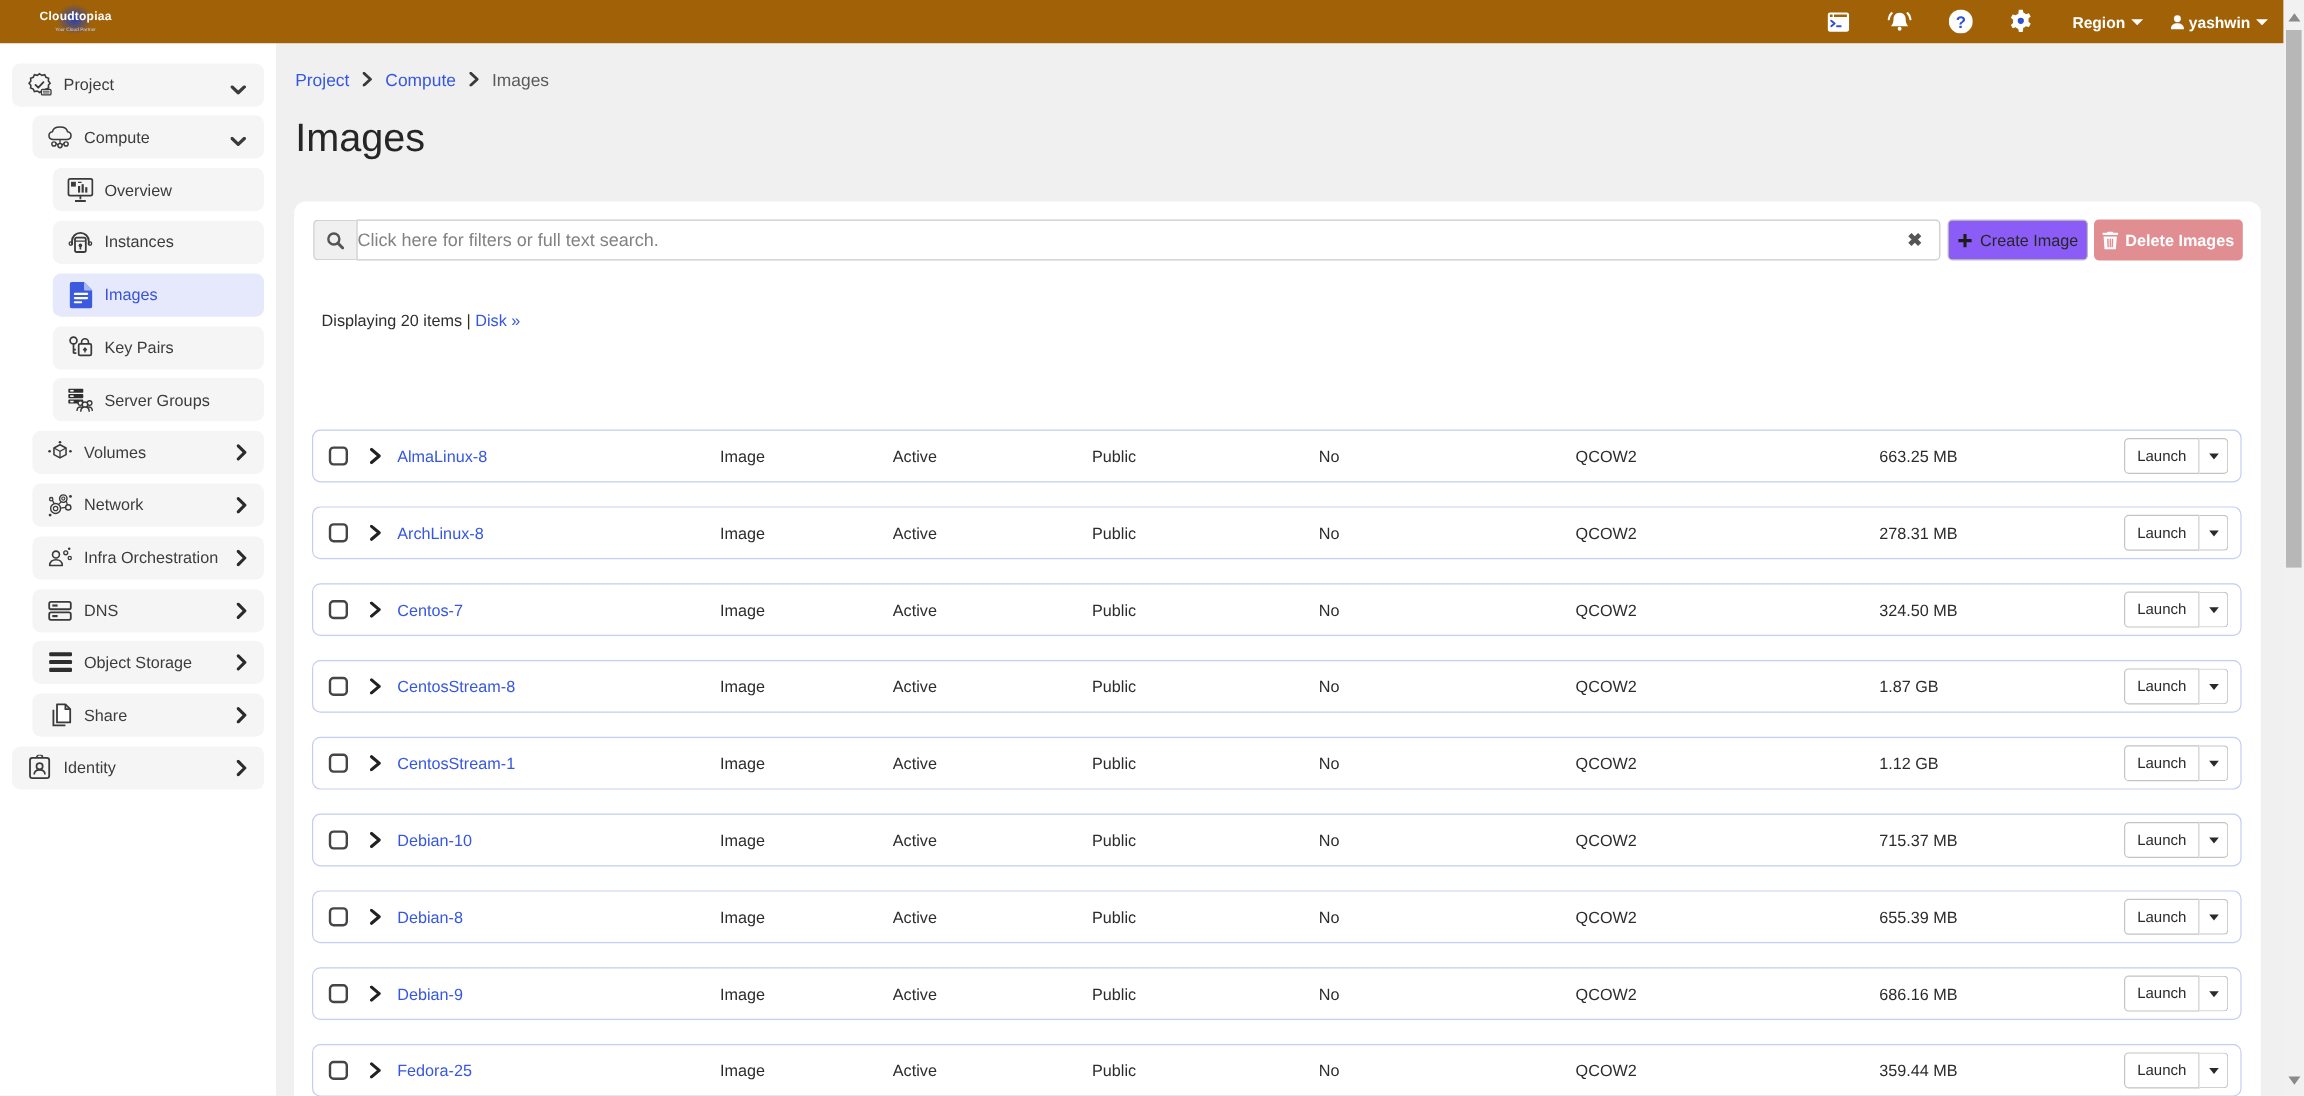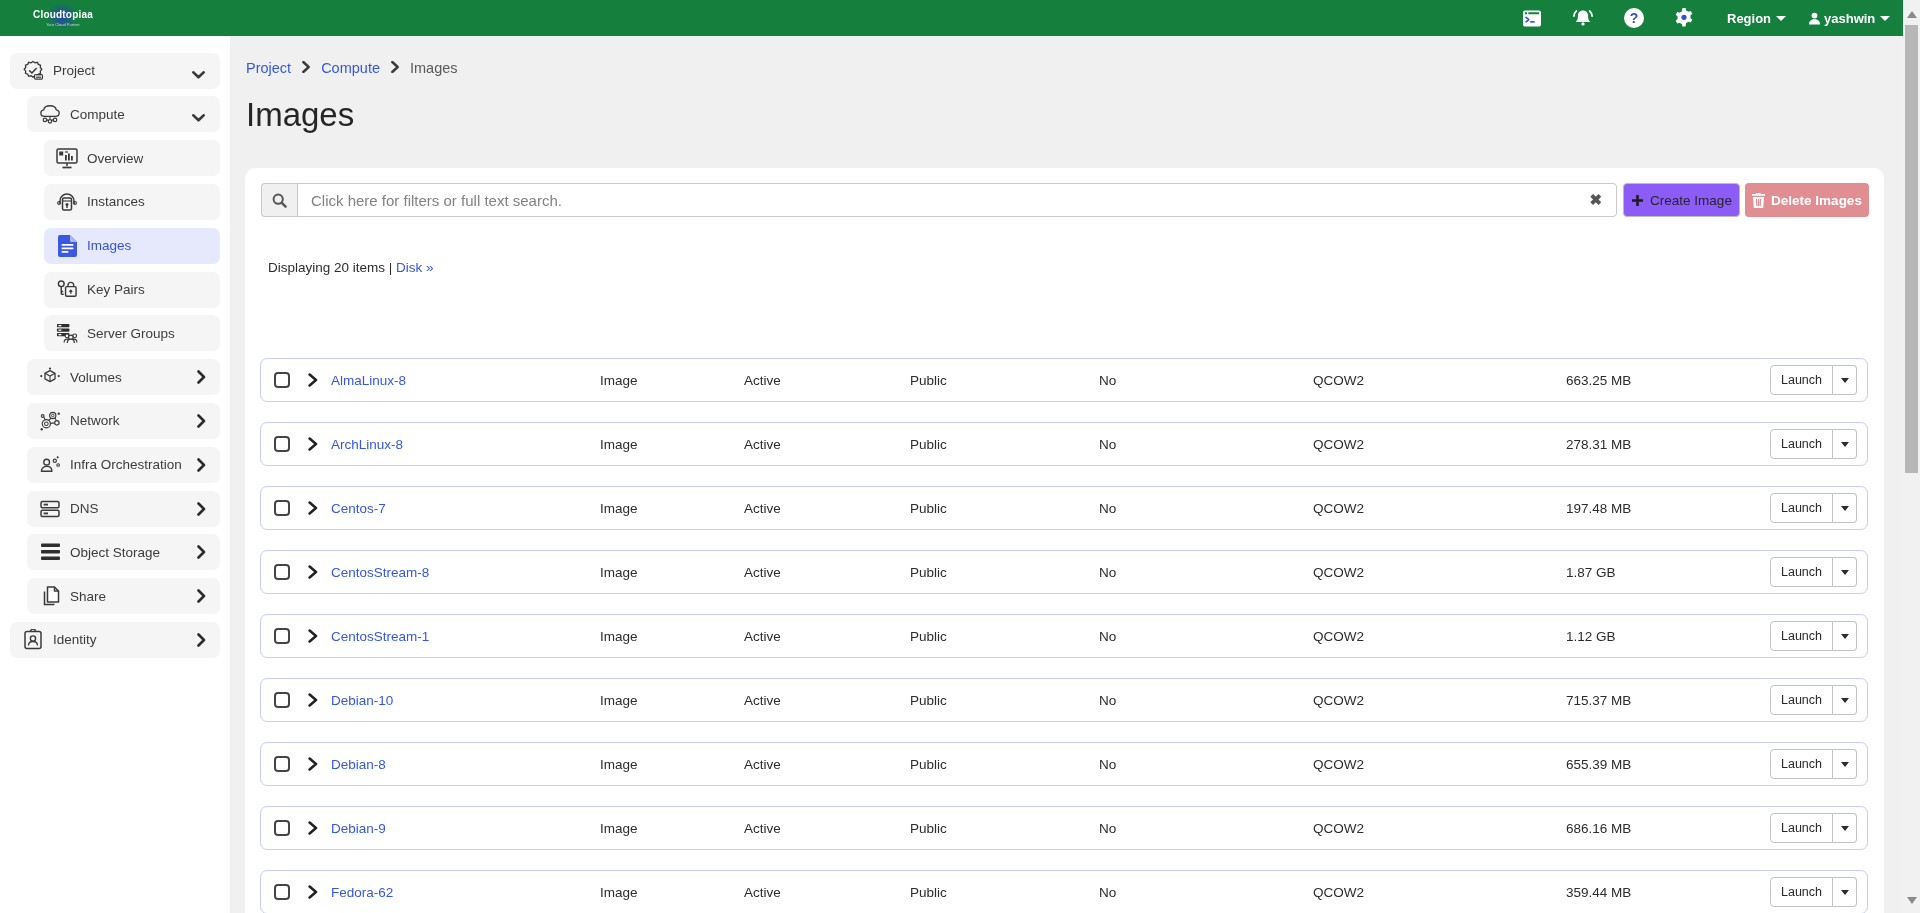--- a/index.html
+++ b/index.html
@@ -6,7 +6,7 @@
 html,body { width:1920px; height:913px; overflow:hidden; font-family:"Liberation Sans", sans-serif; background:#f0f0f0; }
 
 
-.navbar { position:absolute; top:0; left:0; width:1903px; height:36px; background:#15803d; z-index:10; }
+.navbar { position:absolute; top:0; left:0; width:1903px; height:36px; background:#a16207; z-index:10; }
 .logo { position:absolute; left:33px; top:9px; }
 .logo .blob { position:absolute; left:14px; top:-6px; width:30px; height:26px; background:radial-gradient(closest-side,#2440b5,rgba(49,80,210,0)); border-radius:50%; }
 .logo .word { position:relative; color:#fff; font-weight:bold; font-size:10px; letter-spacing:.2px; filter:blur(.45px); }

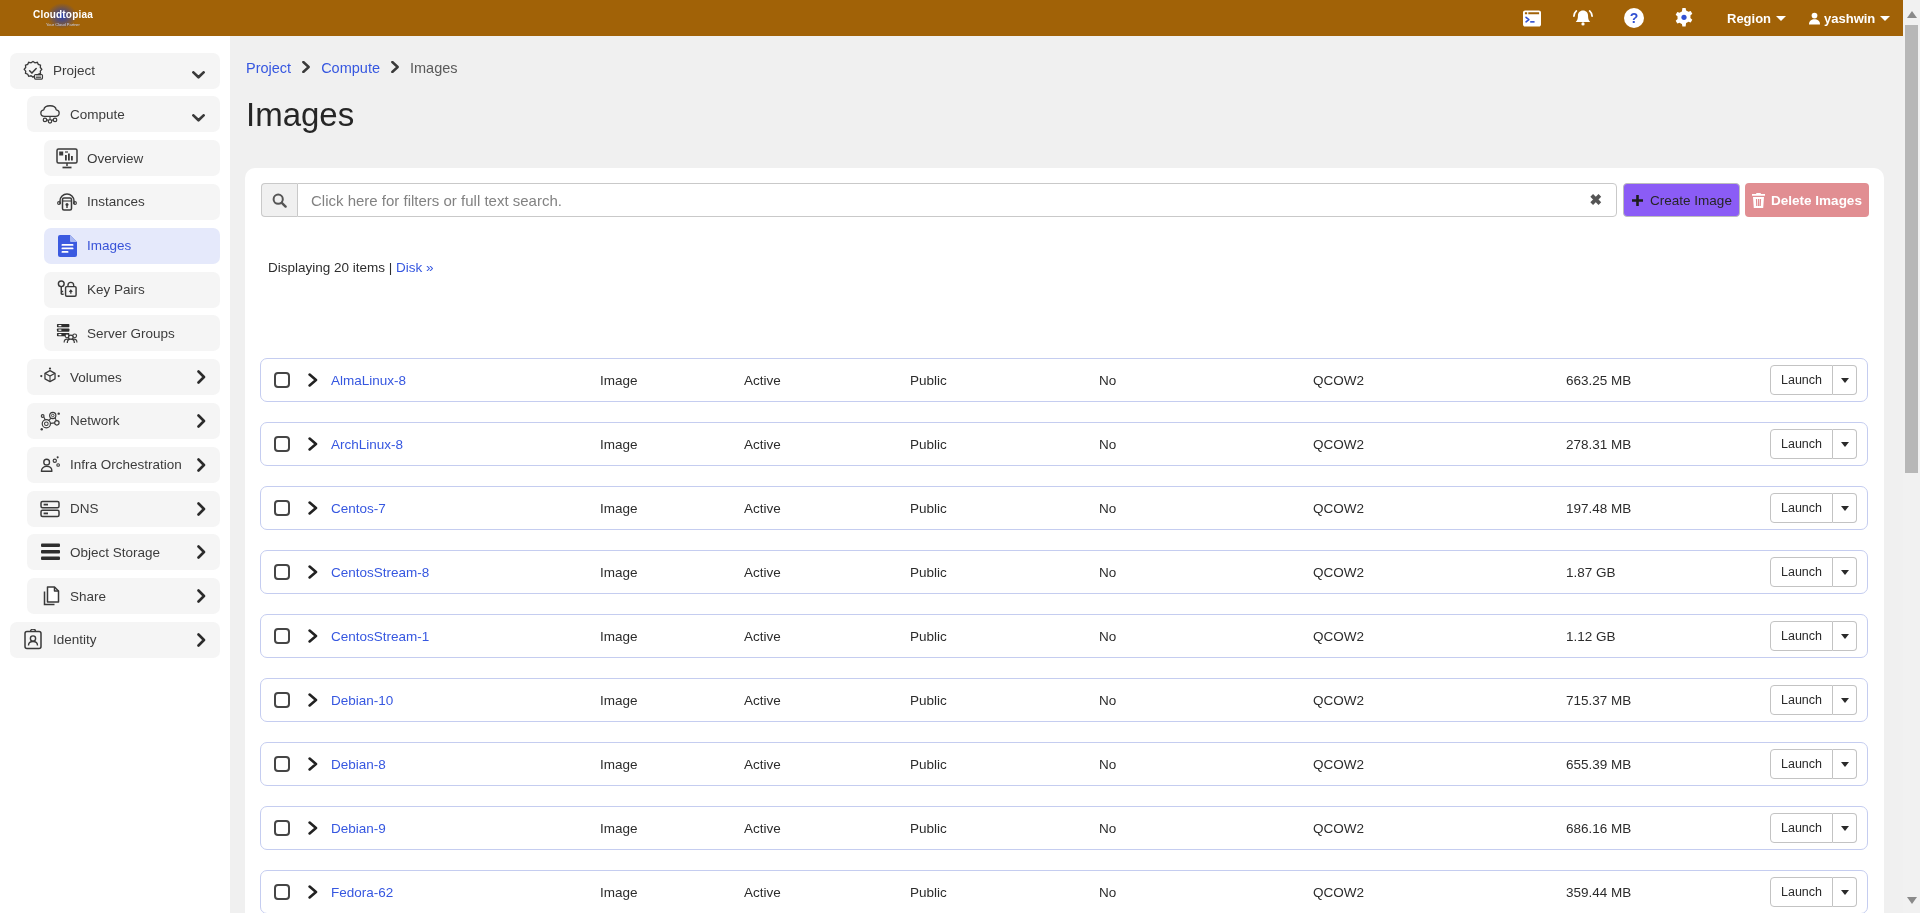--- a/index.html
+++ b/index.html
@@ -47,7 +47,7 @@
 
 .srch { position:absolute; left:16px; top:15px; height:34px; width:1356px; display:flex; }
 .srch .mag { width:36px; height:34px; background:#f0f0f0; border:1px solid #c9c9c9; border-right:none; border-radius:4px 0 0 4px; display:flex; align-items:center; justify-content:center; }
-.srch .inp { flex:1; height:34px; background:#fff; border:1px solid #c9c9c9; border-radius:0 4px 4px 0; display:flex; align-items:center; color:#828282; font-size:15px; padding-left:13px; position:relative; }
+.srch .inp { flex:1; height:34px; background:#fff; border:1px solid #c9c9c9; border-radius:0 4px 4px 0; display:flex; align-items:center; color:#828282; font-size:15px; position:relative; }
 .srch .clr { position:absolute; right:14px; color:#555; font-weight:bold; font-size:15px; }
 .btn-create { position:absolute; left:1378px; top:15px; width:117px; height:34px; background:#8b5cf6; border:1px solid #bdbdbd; border-radius:4px; font-size:13.5px; color:#262626; display:flex; align-items:center; justify-content:center; }
 .btn-create svg { margin-right:6px; }

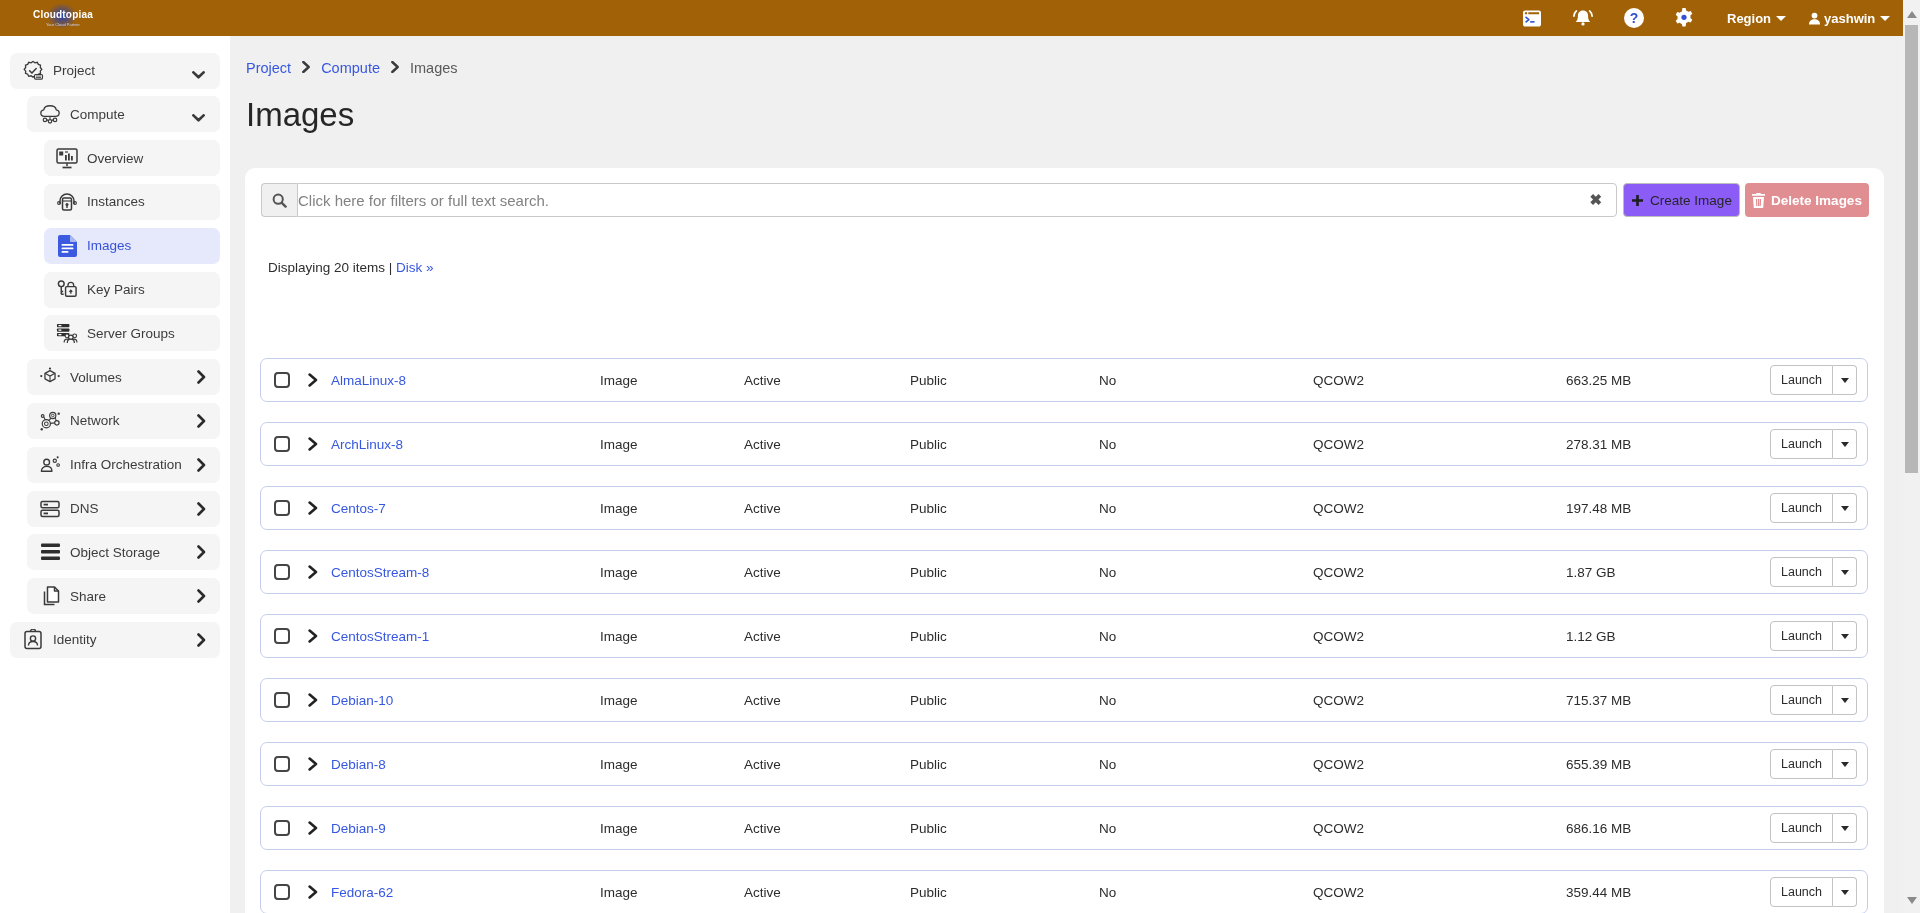--- a/index.html
+++ b/index.html
@@ -367,7 +367,7 @@
     <div class="cell c-vis">Public</div>
     <div class="cell c-prot">No</div>
     <div class="cell c-disk">QCOW2</div>
-    <div class="cell c-size">197.48 MB</div>
+    <div class="cell c-size">324.50 MB</div>
     <div class="launch">
             <div class="l1">Launch</div>
             <div class="l2">

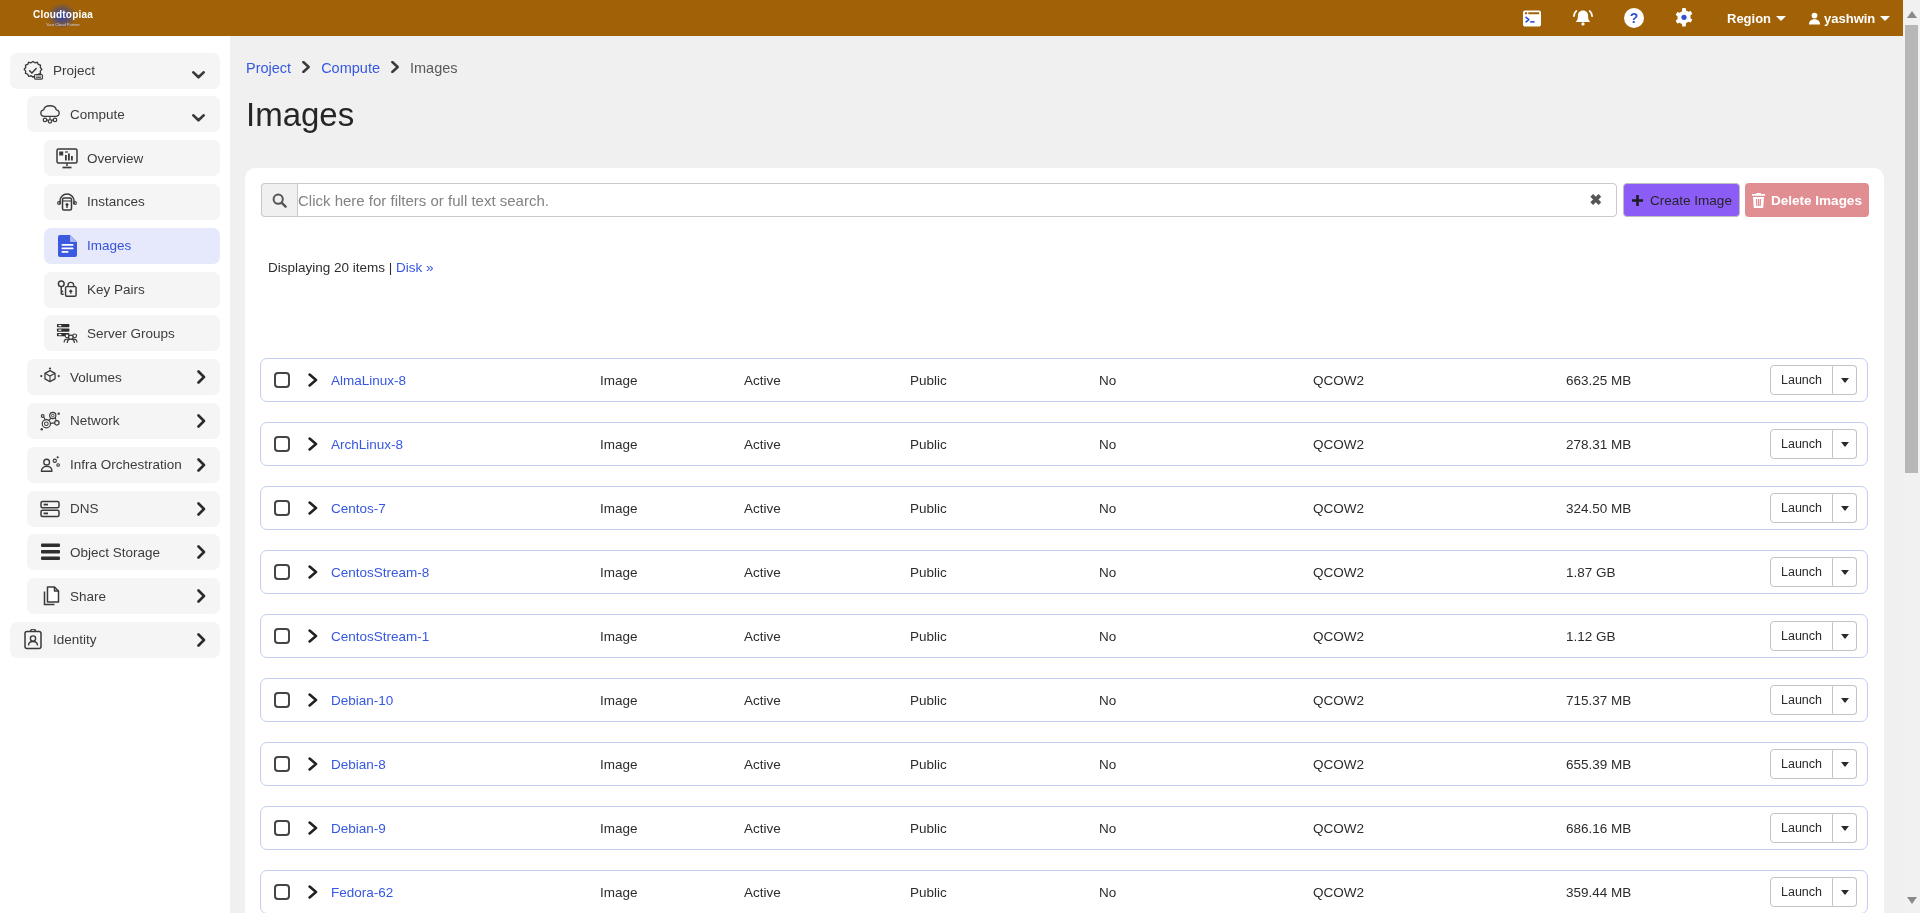--- a/index.html
+++ b/index.html
@@ -486,7 +486,7 @@
               <path d="M1.6 1.6 L8 7 L1.6 12.4" fill="none" stroke="#222" stroke-width="2.6" stroke-linecap="round" stroke-linejoin="round"></path>
             </svg></span>
     <div class="cell c-name">
-            <a>Fedora-62</a>
+            <a>Fedora-25</a>
           </div>
     <div class="cell c-type">Image</div>
     <div class="cell c-status">Active</div>

